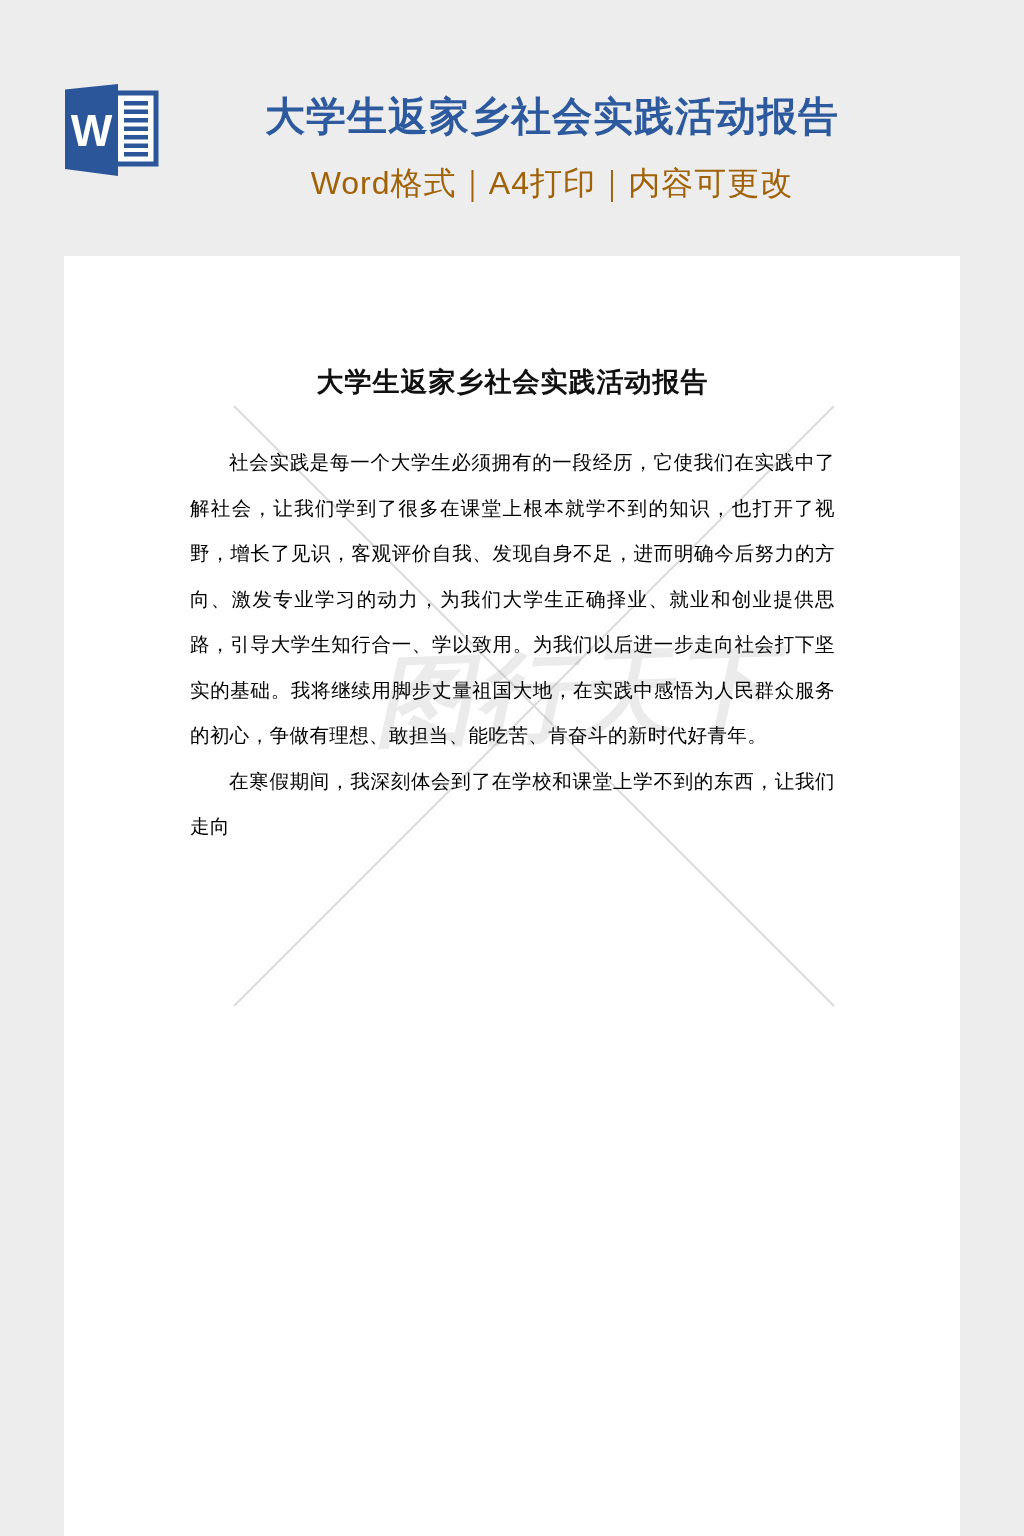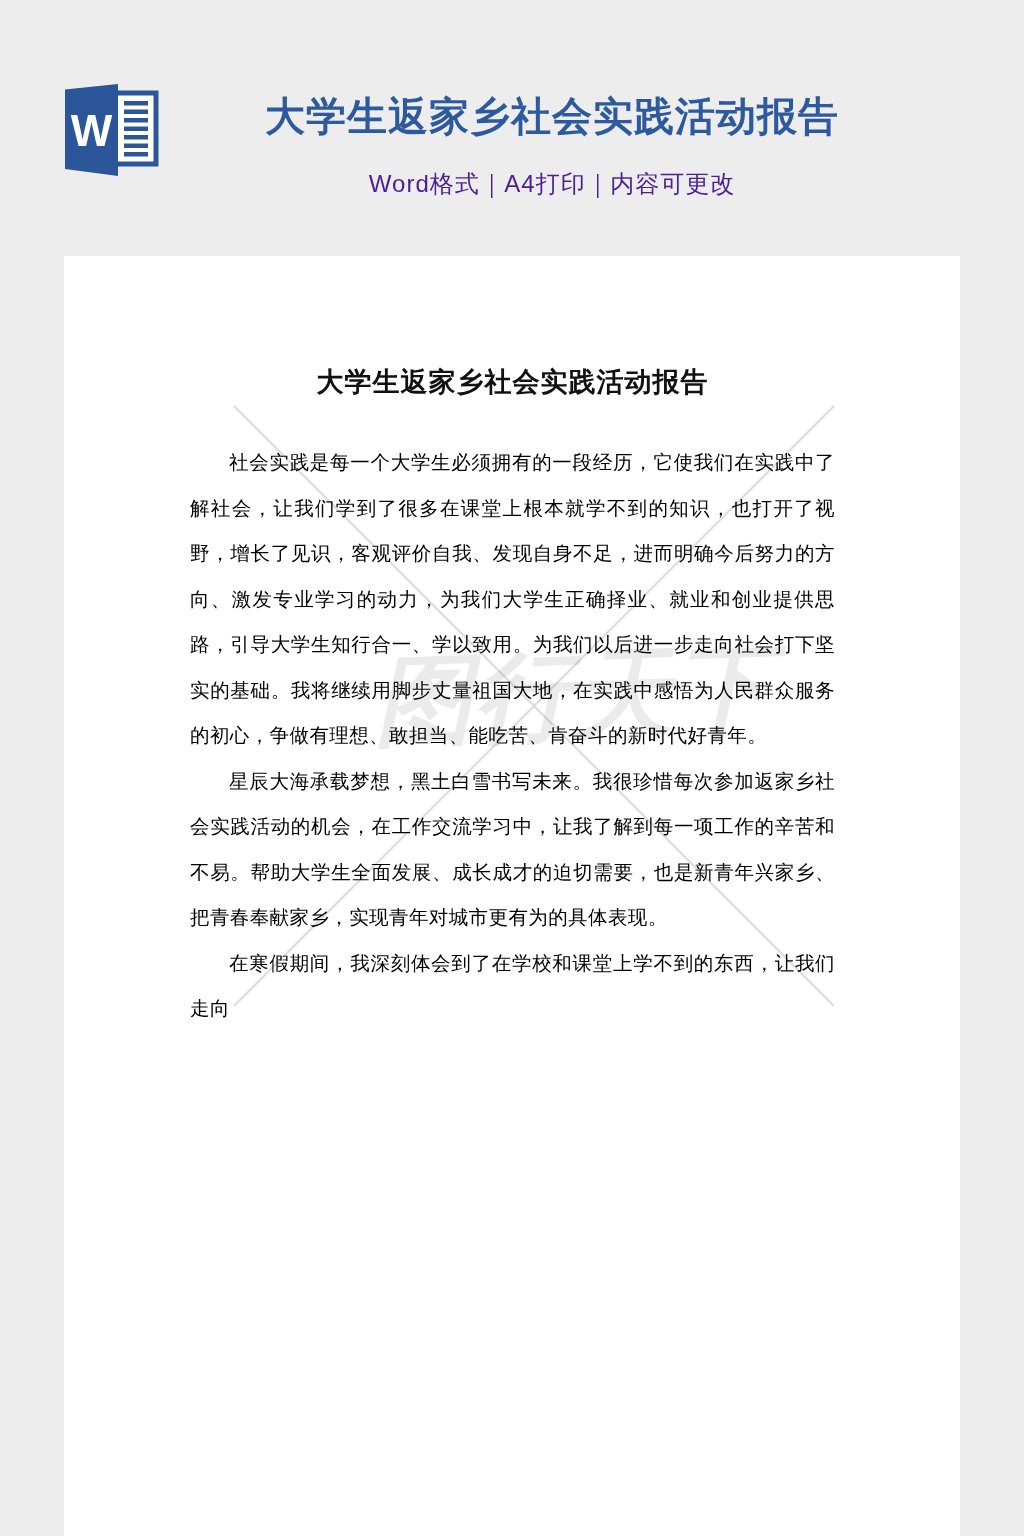--- a/index.html
+++ b/index.html
@@ -42,9 +42,9 @@
     line-height: 1.2;
   }
   .header-subtitle {
-    margin-top: 28px;
-    font-size: 24px;
-    color: #4c1d95;
+    margin-top: 22px;
+    font-size: 32px;
+    color: #a16207;
     letter-spacing: 1px;
   }
   

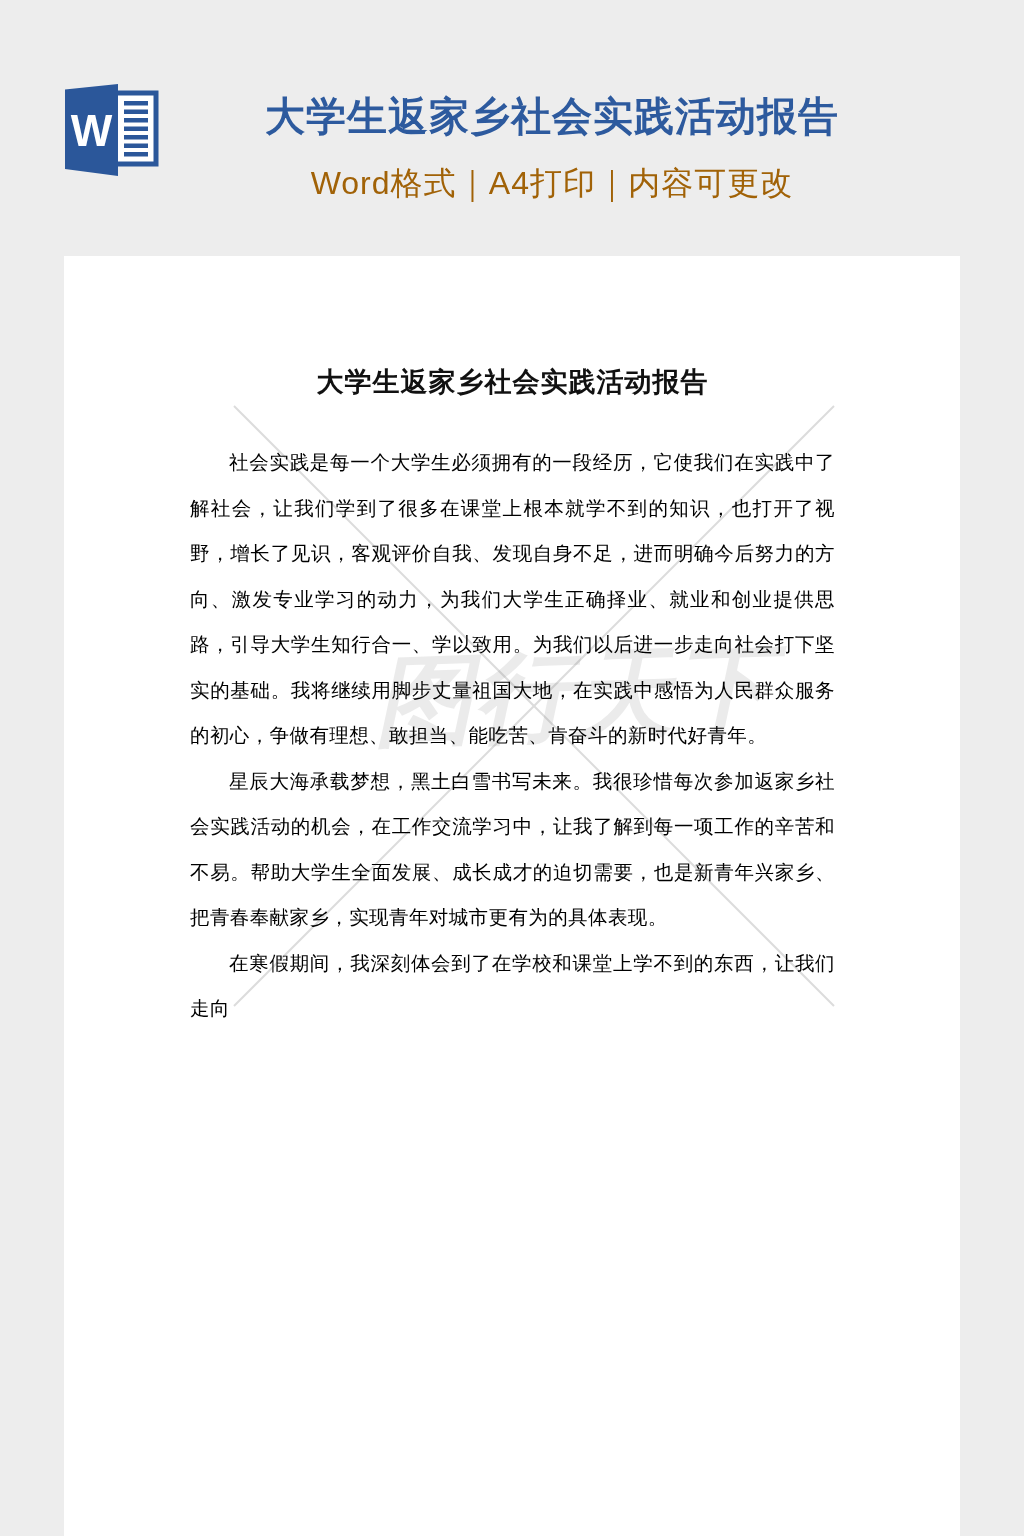--- a/index.html
+++ b/index.html
@@ -141,7 +141,6 @@
     <h1 class="doc-title">大学生返家乡社会实践活动报告</h1>
 
     <p>社会实践是每一个大学生必须拥有的一段经历，它使我们在实践中了解社会，让我们学到了很多在课堂上根本就学不到的知识，也打开了视野，增长了见识，客观评价自我、发现自身不足，进而明确今后努力的方向、激发专业学习的动力，为我们大学生正确择业、就业和创业提供思路，引导大学生知行合一、学以致用。为我们以后进一步走向社会打下坚实的基础。我将继续用脚步丈量祖国大地，在实践中感悟为人民群众服务的初心，争做有理想、敢担当、能吃苦、肯奋斗的新时代好青年。</p>
-    <p>星辰大海承载梦想，黑土白雪书写未来。我很珍惜每次参加返家乡社会实践活动的机会，在工作交流学习中，让我了解到每一项工作的辛苦和不易。帮助大学生全面发展、成长成才的迫切需要，也是新青年兴家乡、把青春奉献家乡，实现青年对城市更有为的具体表现。</p>
     <p>在寒假期间，我深刻体会到了在学校和课堂上学不到的东西，让我们走向</p>
   </div>
 </div>

